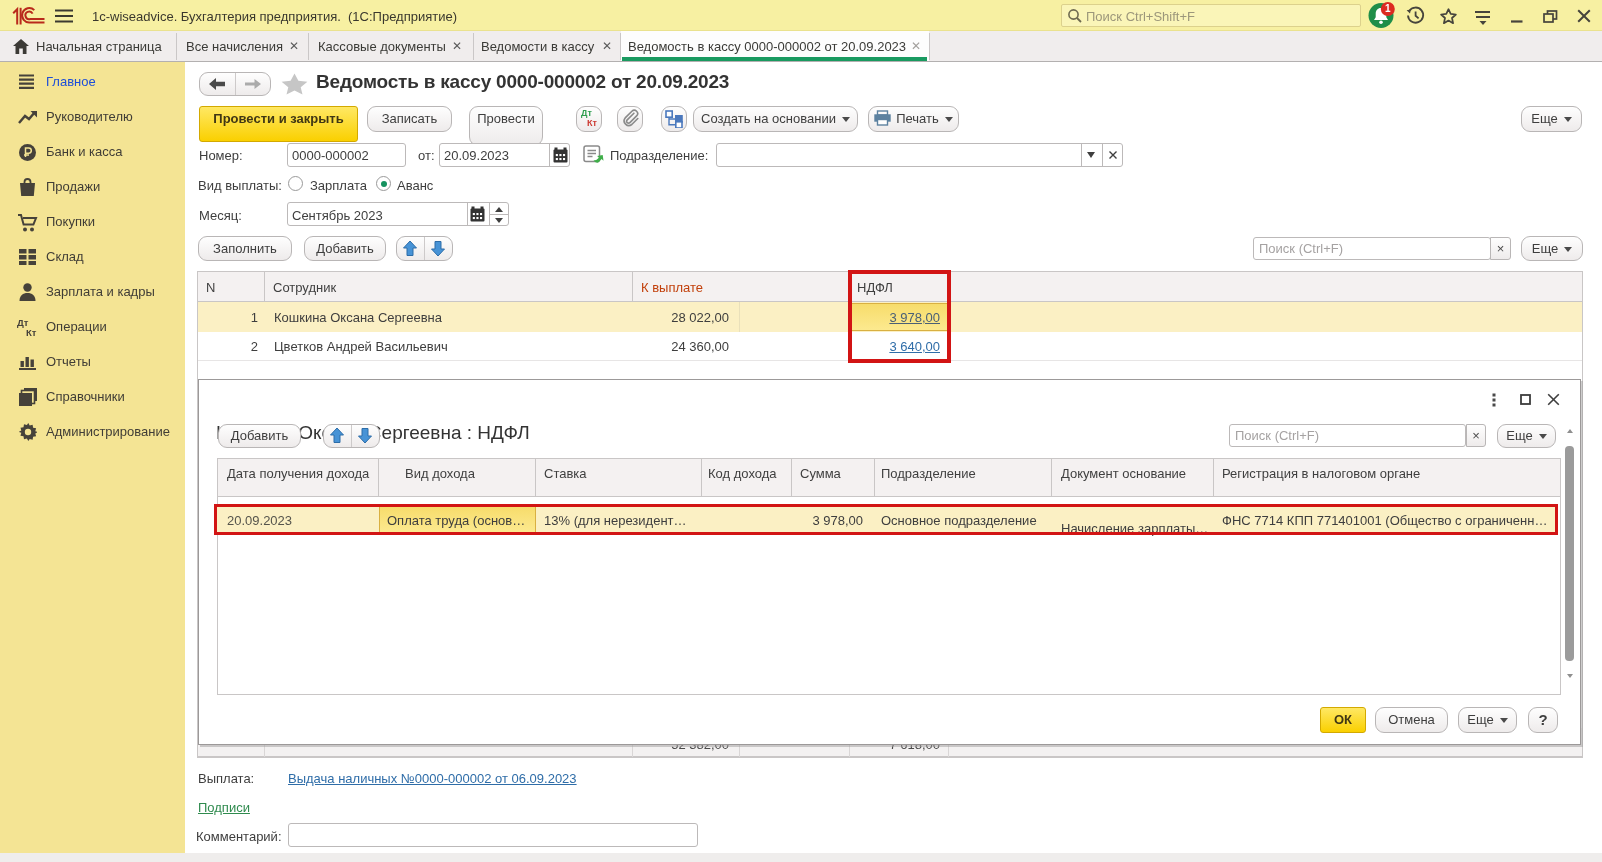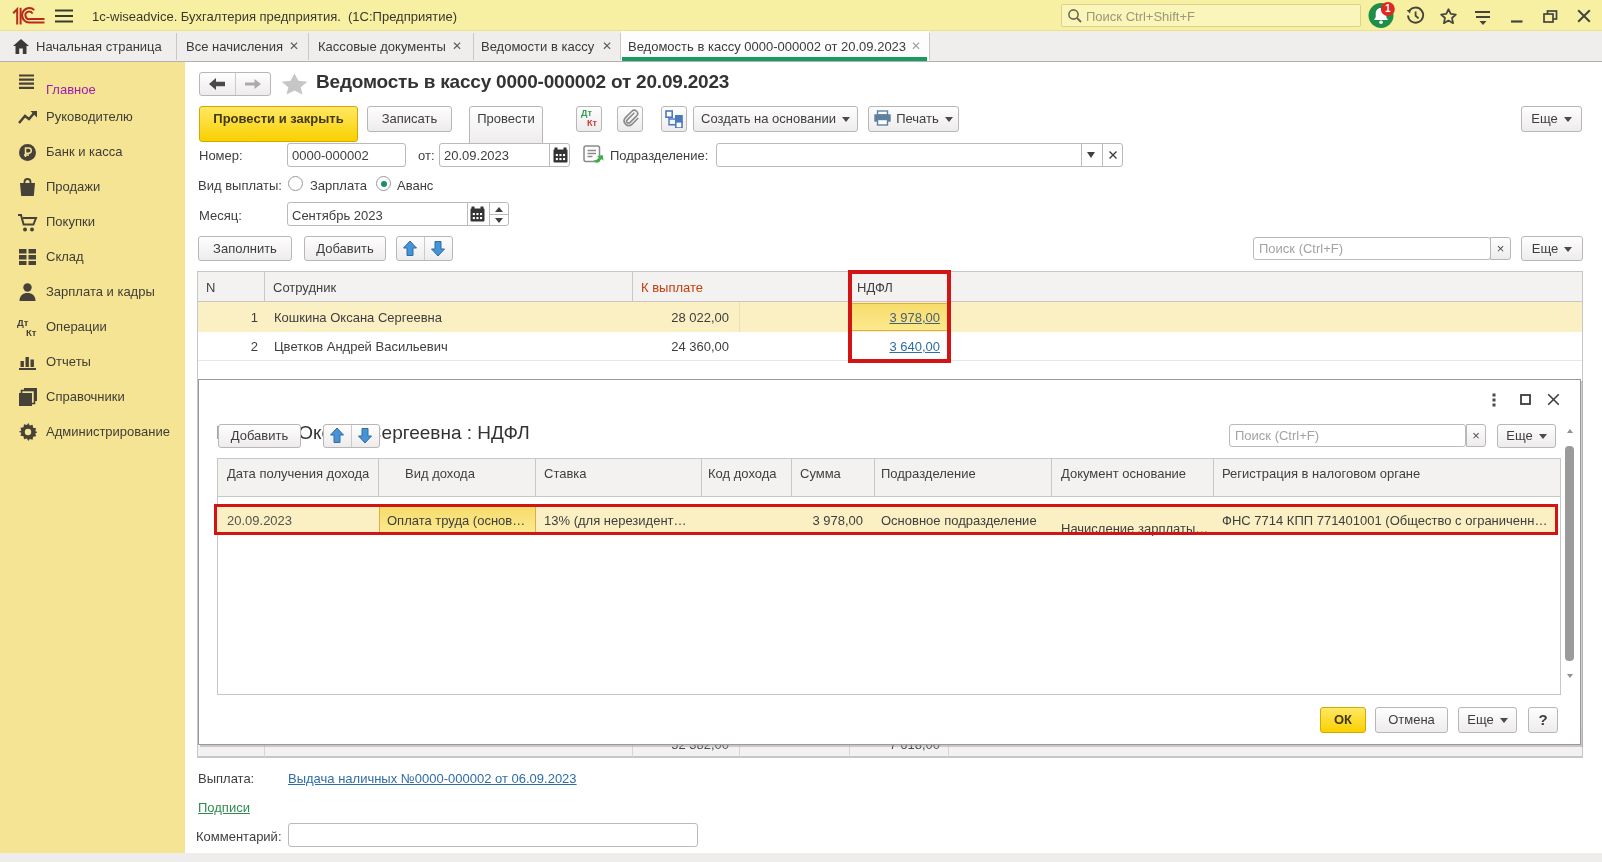--- a/index.html
+++ b/index.html
@@ -99,7 +99,7 @@
           <path d="M0 1.5 h15 M0 5.6 h15 M0 9.7 h15 M0 13.8 h15"></path>
         </g>
       </svg>
-<div class="lbl" style="left:46px;top:82px;font-size:13px;color:#a21caf;">Главное</div>
+<div class="lbl" style="left:46px;top:74px;font-size:13px;color:#1d4ed8;">Главное</div>
 
 <svg class="abs" style="left:18px;top:110px;" width="20" height="15" viewBox="0 0 20 15">
         <path d="M1 13 L7 6 L11 9 L17 2" stroke="#46423a" stroke-width="2.4" fill="none"></path>

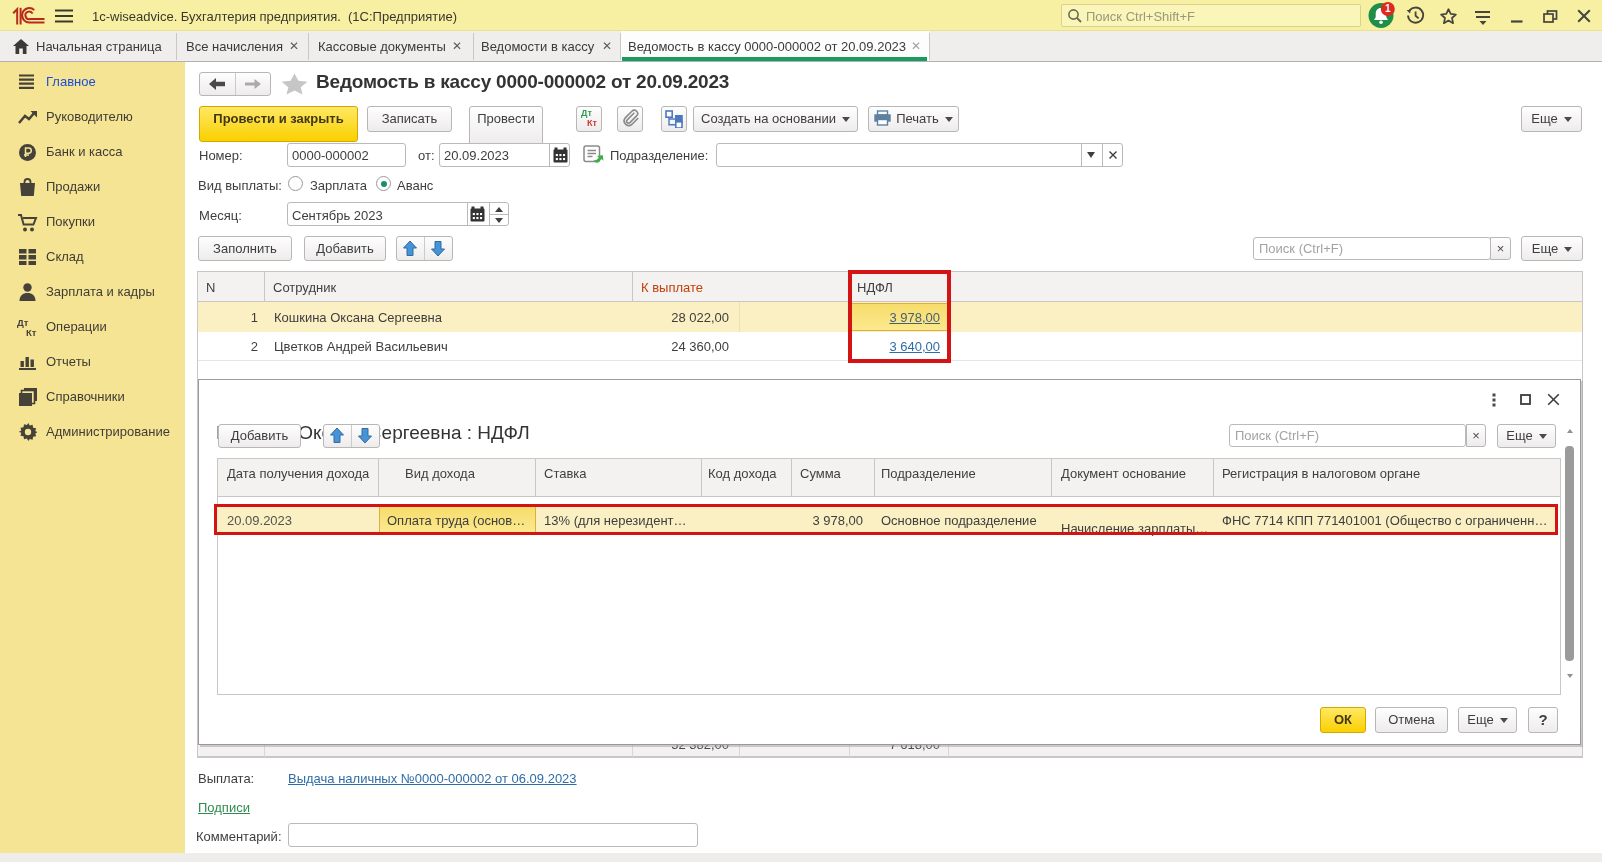--- a/index.html
+++ b/index.html
@@ -7,7 +7,7 @@
 #app { position:relative; width:1602px; height:862px; overflow:hidden; background:#fff;padding-left:45px;  }
 .abs { position:absolute; }
 .lbl { position:absolute; font-size:13px; color:#3e3e3e; white-space:nowrap; }
-.btn { position:absolute; border:1px solid #b9b6b6; border-radius:3px; background:linear-gradient(#fefefe,#eeebeb); font-size:13px; color:#3e3e3e; text-align:center; white-space:nowrap; }
+.btn { position:absolute; border:1px solid #b9b6b6; border-radius:9px; background:linear-gradient(#fefefe,#eeebeb); font-size:13px; color:#3e3e3e; text-align:center; white-space:nowrap; }
 .ybtn { position:absolute; border:1px solid #d3a900; border-radius:3px; background:linear-gradient(#ffe864,#fad000); font-size:13px; font-weight:bold; color:#403714; text-align:center; white-space:nowrap; }
 .inp { position:absolute; border:1px solid #bcb9b9; border-radius:3px; background:#fff; }
 .caret { display:inline-block; width:0; height:0; border-left:4px solid transparent; border-right:4px solid transparent; border-top:5px solid #4a4a4a; vertical-align:middle; margin-left:6px; }

